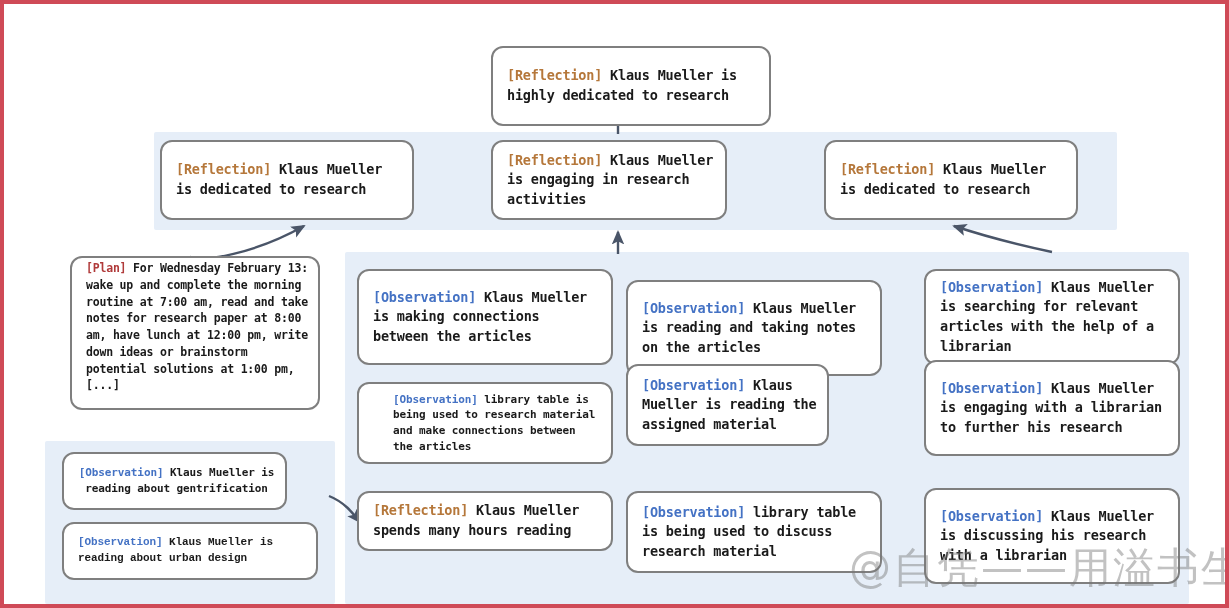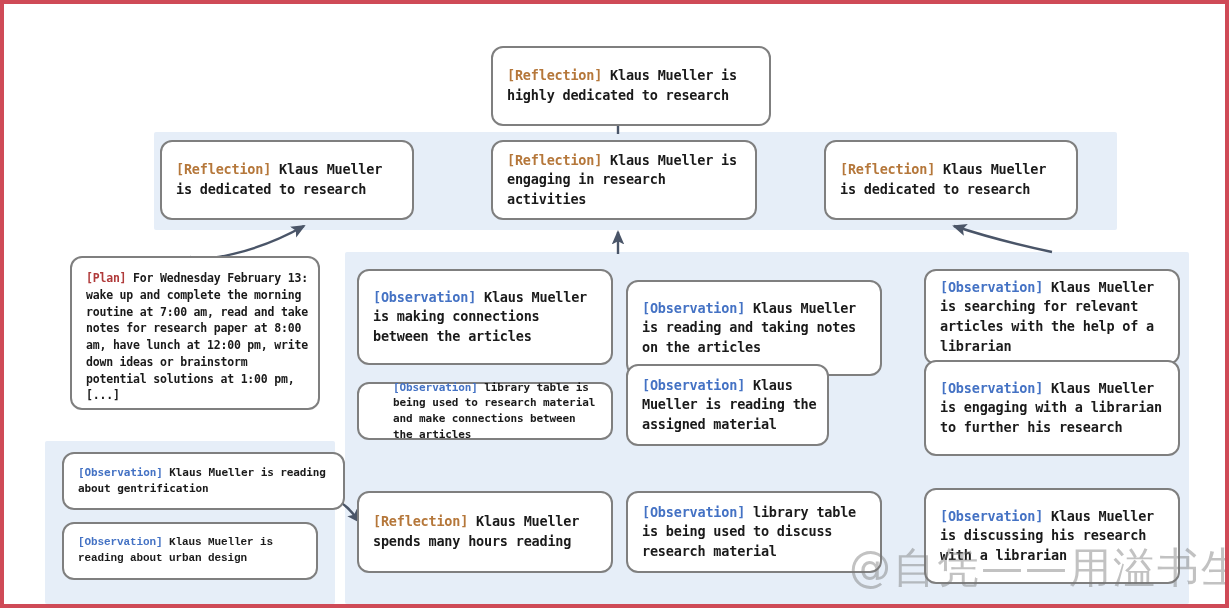--- a/index.html
+++ b/index.html
@@ -116,7 +116,7 @@
     <span class="txt"><span class="tag tag-reflection">[Reflection]</span><span> Klaus Mueller is dedicated to research</span></span>
   </div>
 
-  <div class="node" style="left:487px; top:136px; width:266px; height:80px;">
+  <div class="node" style="left:487px; top:136px; width:236px; height:80px;">
     <span class="txt"><span class="tag tag-reflection">[Reflection]</span><span> Klaus Mueller is engaging in research activities</span></span>
   </div>
 

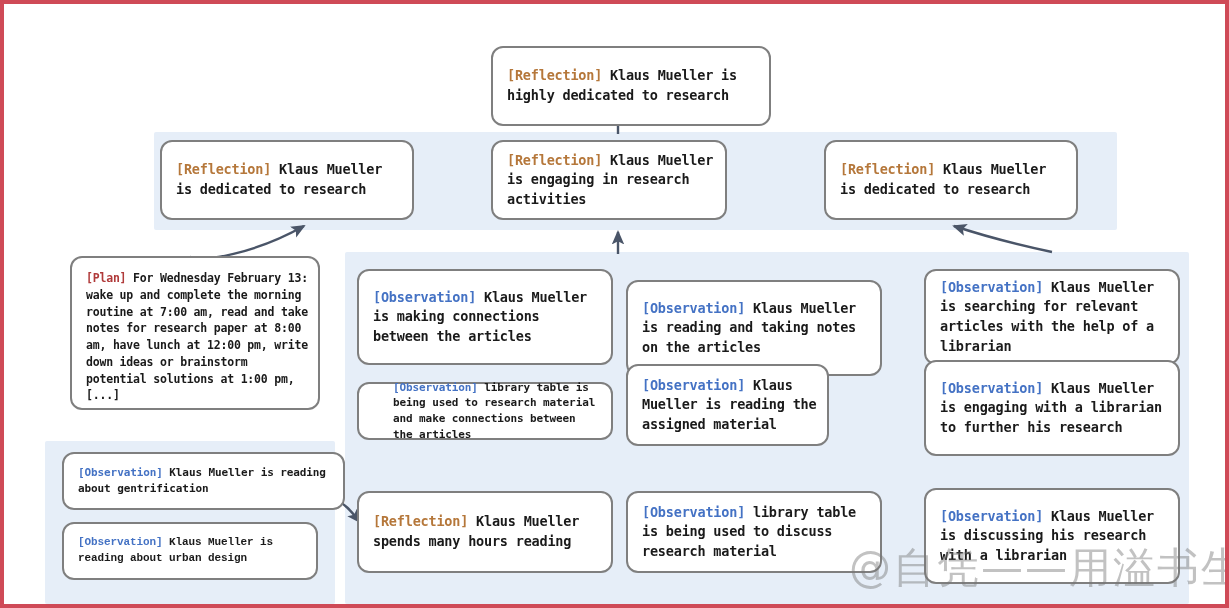--- a/index.html
+++ b/index.html
@@ -54,7 +54,7 @@
     font-size: 11.5px;
     line-height: 1.46;
     align-items: flex-start;
-    padding-top: 12px;
+    padding-top: 2px;
   }
 
   .tag { font-weight: bold; }

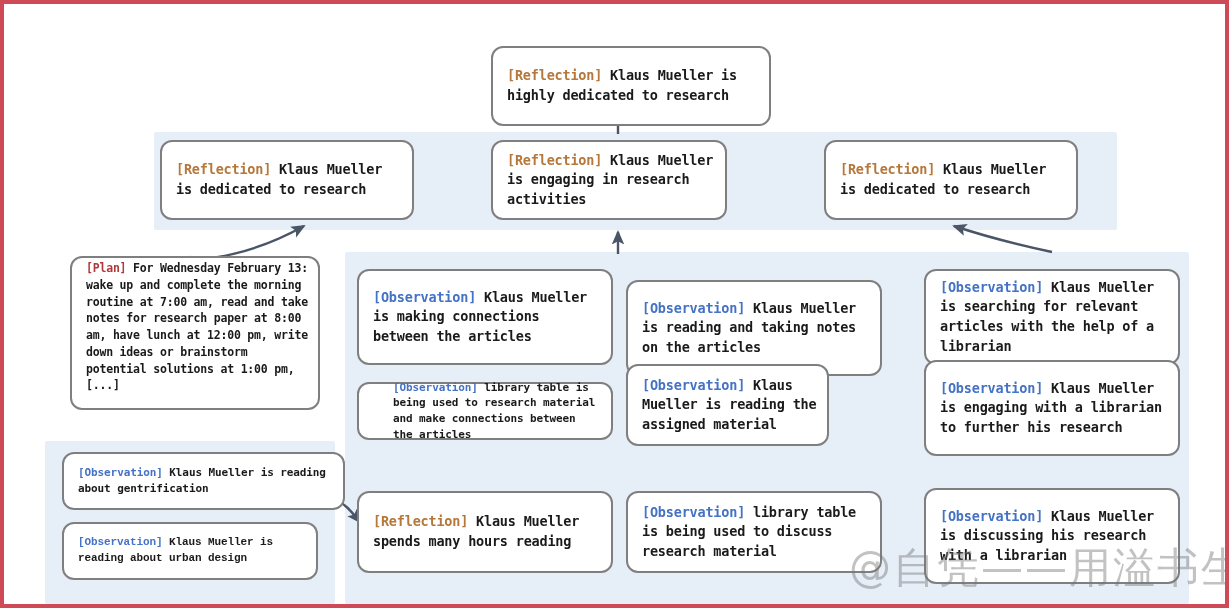--- a/index.html
+++ b/index.html
@@ -140,7 +140,7 @@
     <span class="txt"><span class="tag tag-observation">[Observation]</span><span> Klaus Mueller is making connections between the articles</span></span>
   </div>
 
-  <div class="node small" style="left:353px; top:378px; width:256px; height:58px;padding-left:34px;">
+  <div class="node small" style="left:353px; top:378px; width:256px; height:82px;padding-left:34px;">
     <span class="txt"><span class="tag tag-observation">[Observation]</span><span> library table is being used to research material and make connections between the articles</span></span>
   </div>
 

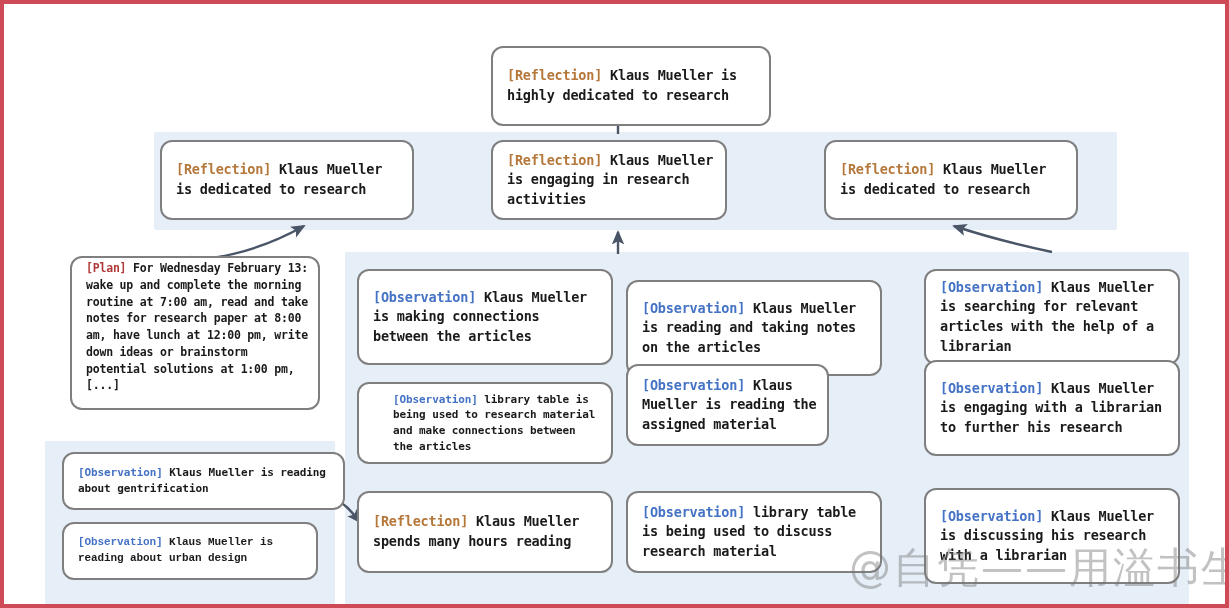--- a/index.html
+++ b/index.html
@@ -128,7 +128,7 @@
     <span class="txt"><span class="tag tag-plan">[Plan]</span><span> For Wednesday February 13: wake up and complete the morning routine at 7:00 am, read and take notes for research paper at 8:00 am, have lunch at 12:00 pm, write down ideas or brainstorm potential solutions at 1:00 pm, [...]</span></span>
   </div>
 
-  <div class="node small" style="left:58px; top:448px; width:283px; height:58px;">
+  <div class="node small" style="left:58px; top:448px; width:225px; height:58px;text-align:center;">
     <span class="txt"><span class="tag tag-observation">[Observation]</span><span> Klaus Mueller is reading about gentrification</span></span>
   </div>
 

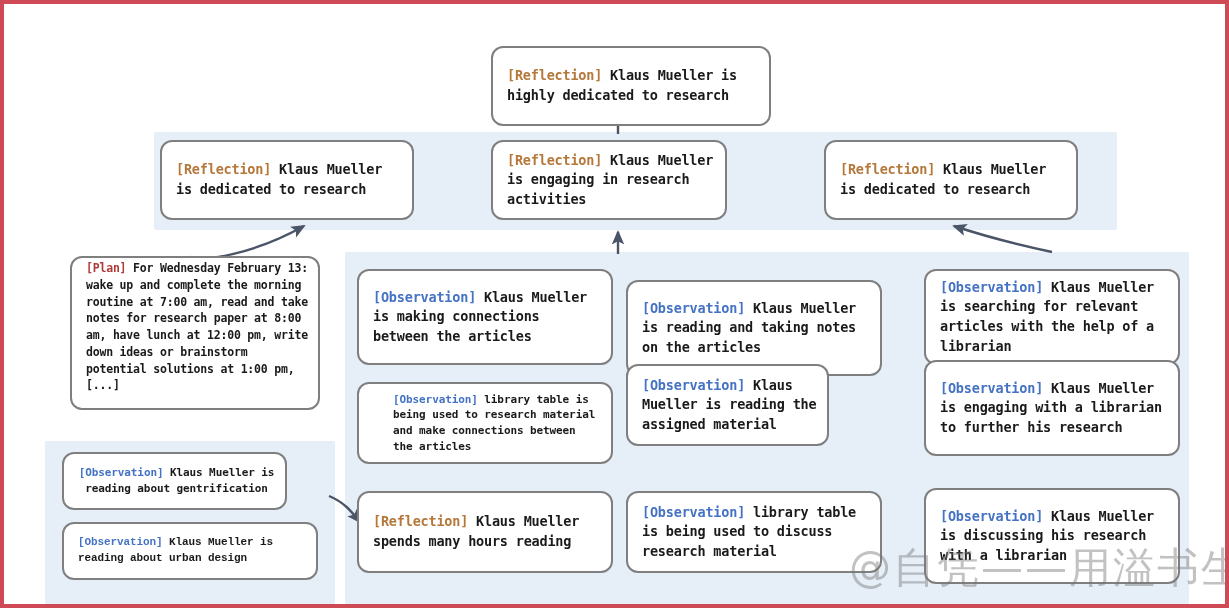--- a/index.html
+++ b/index.html
@@ -144,7 +144,7 @@
     <span class="txt"><span class="tag tag-observation">[Observation]</span><span> library table is being used to research material and make connections between the articles</span></span>
   </div>
 
-  <div class="node" style="left:353px; top:487px; width:256px; height:82px;">
+  <div class="node" style="left:353px; top:487px; width:256px; height:60px;">
     <span class="txt"><span class="tag tag-reflection">[Reflection]</span><span> Klaus Mueller spends many hours reading</span></span>
   </div>
 

